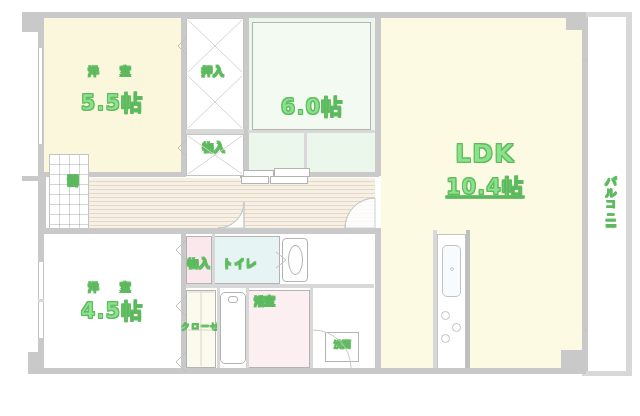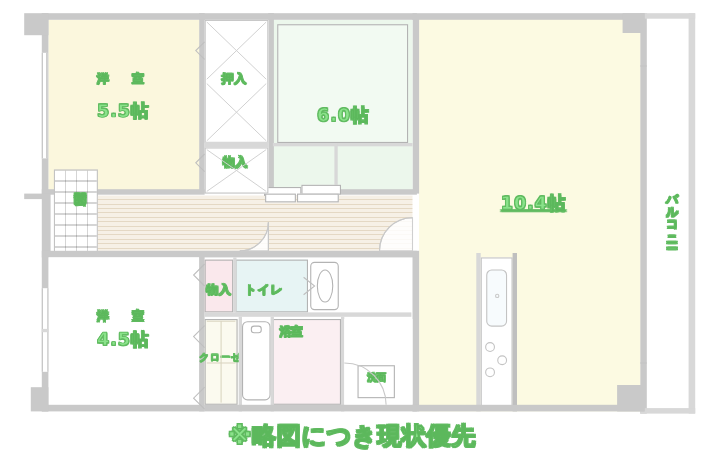--- a/index.html
+++ b/index.html
@@ -73,7 +73,7 @@
              text-shadow:-0.5px -0.5px 0 #63bb63,0.5px -0.5px 0 #63bb63,
                          -0.5px 0.5px 0 #63bb63,0.5px 0.5px 0 #63bb63; }
   .lbl-md  { font-size: 11px; }
-  .lbl-lg  { font-size: 16px; }
+  .lbl-lg  { font-size: 21px; }
   .lbl-xl  { font-size: 25px; }
   .lbl-vert{ writing-mode: vertical-rl; text-orientation: upright; }
   .spaced  { letter-spacing: 0.45em; }

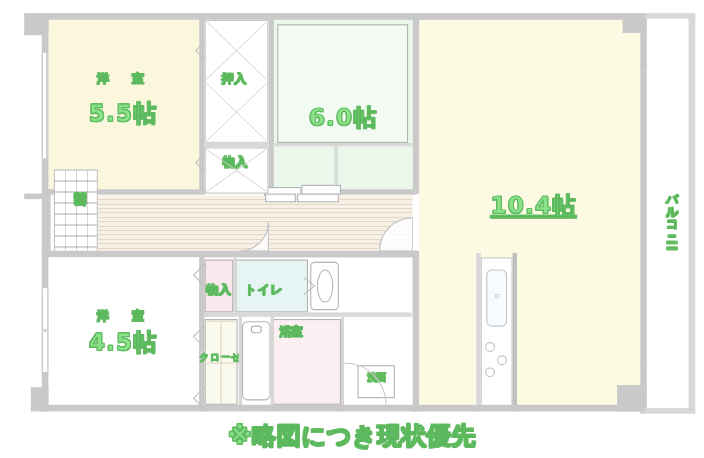--- a/index.html
+++ b/index.html
@@ -116,6 +116,7 @@
 
   <div class="b wall" style="left:566px; top:12px; width:20px; height:18px;"></div>
 
+  <div class="lbl lbl-xl" style="left:437px; top:140px; width:96px;">LDK</div>
   <div class="lbl lbl-lg" style="left:432px; top:176px; width:106px;text-decoration:underline;">10.4帖</div>
 
   <div class="b fl-white ol" style="left:437px; top:234px; width:29px; height:138px;"></div>

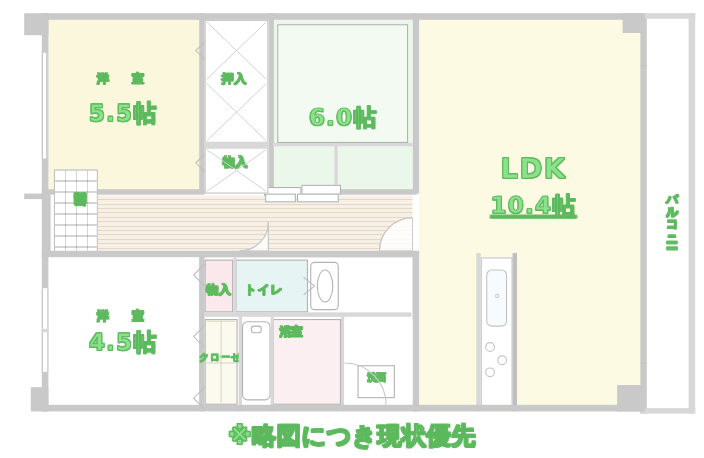--- a/index.html
+++ b/index.html
@@ -281,7 +281,6 @@
     </g>
   </svg>
 
-  <div class="caption" style="top:382px;">※略図につき現状優先</div>
 
 </div>
 

